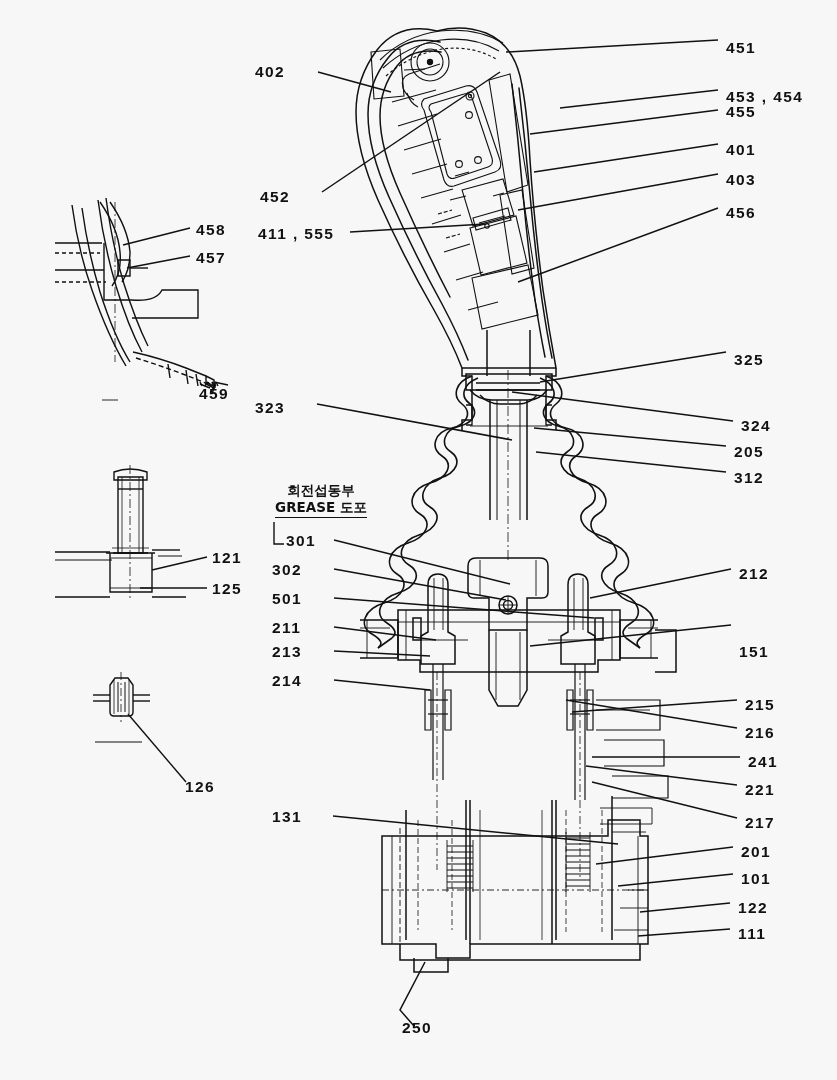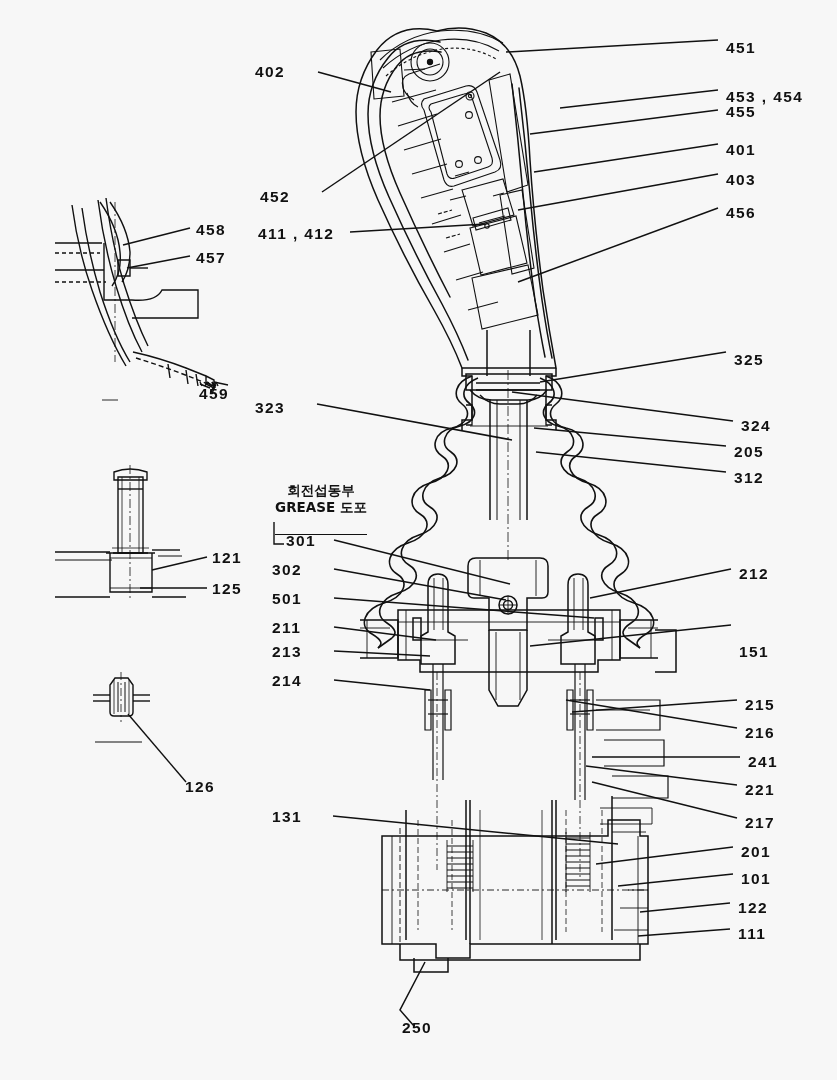--- a/index.html
+++ b/index.html
@@ -430,7 +430,7 @@
 
   <div class="lbl" style="left:255px;top:64px;">402</div>
   <div class="lbl" style="left:260px;top:189px;">452</div>
-  <div class="lbl" style="left:258px;top:226px;">411 , 412</div>
+  <div class="lbl" style="left:258px;top:226px;">411 , 555</div>
 
   <div class="lbl" style="left:255px;top:400px;">323</div>
   <div class="lbl" style="left:286px;top:533px;">301</div>

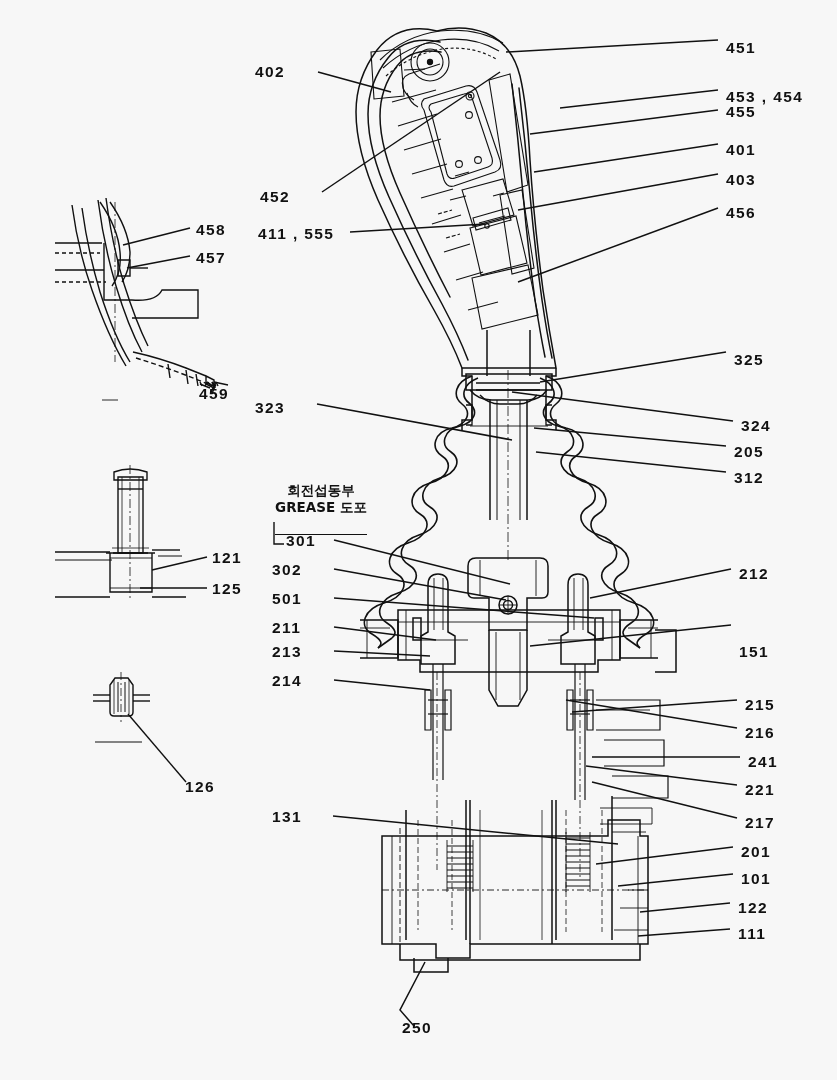--- a/index.html
+++ b/index.html
@@ -13,7 +13,7 @@
   .note{position:absolute;font-size:13.5px;font-weight:700;color:#111;
         white-space:nowrap;line-height:1.25;text-align:center;
         font-family:"DejaVu Sans",sans-serif;}
-  .note .u{border-bottom:1.6px solid #111;padding-bottom:18px;display:inline-block;}
+  .note .u{border-bottom:1.6px solid #111;padding-bottom:1px;display:inline-block;}
 </style>
 </head>
 <body>

